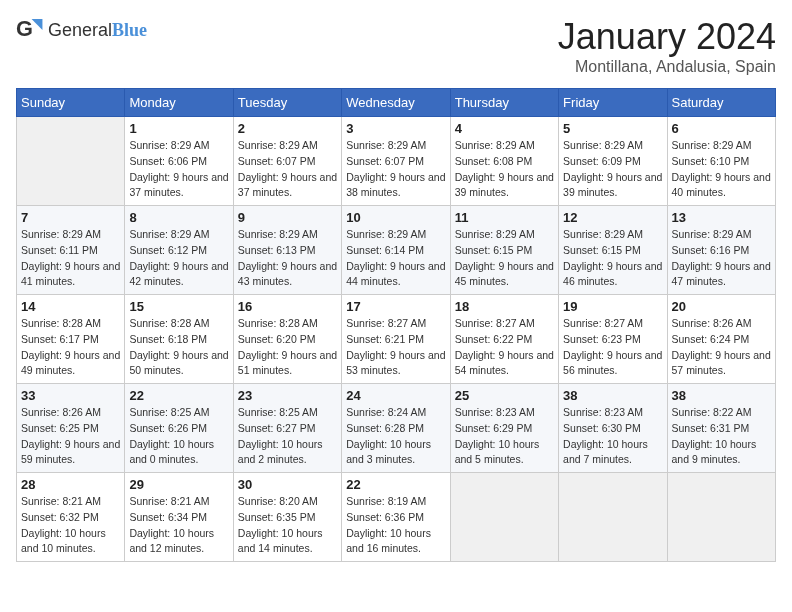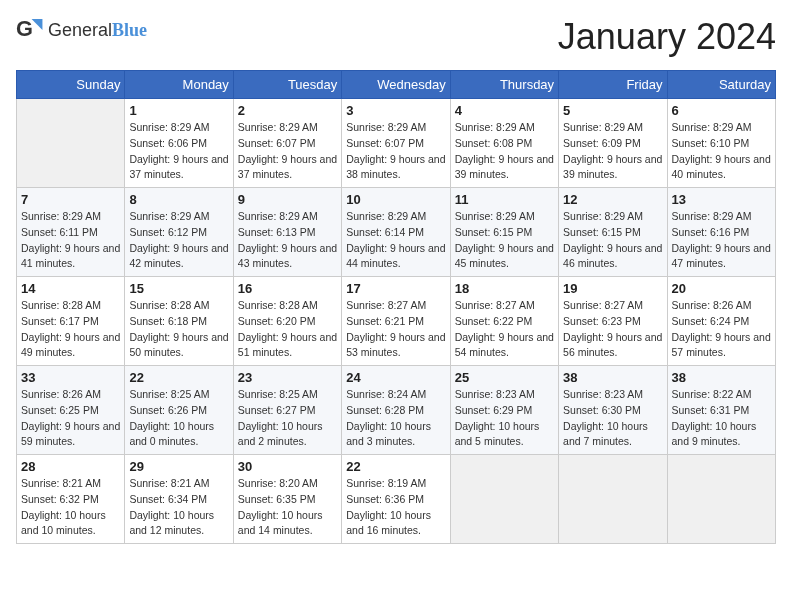--- a/index.html
+++ b/index.html
@@ -109,6 +109,7 @@
   </div>
   <div class="title-area">
     <div class="month-title">January 2024</div>
+    <div class="location-title">Montillana, Andalusia, Spain</div>
   </div>
 </div>
 

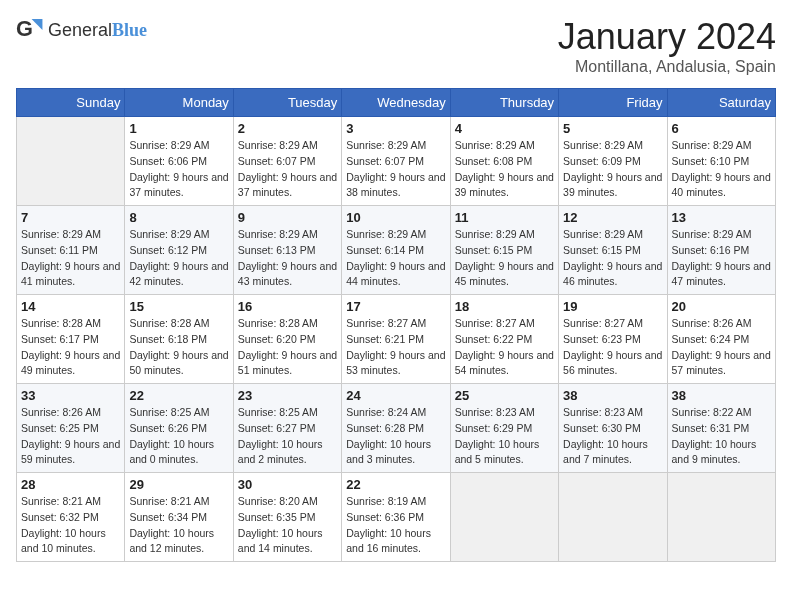--- a/index.html
+++ b/index.html
@@ -57,7 +57,7 @@
       background-color: #3a6bbf;
       color: #fff;
       padding: 6px 4px;
-      text-align: right;
+      text-align: left;
       font-size: 13px;
       font-weight: normal;
       border: 1px solid #2a5aaf;

